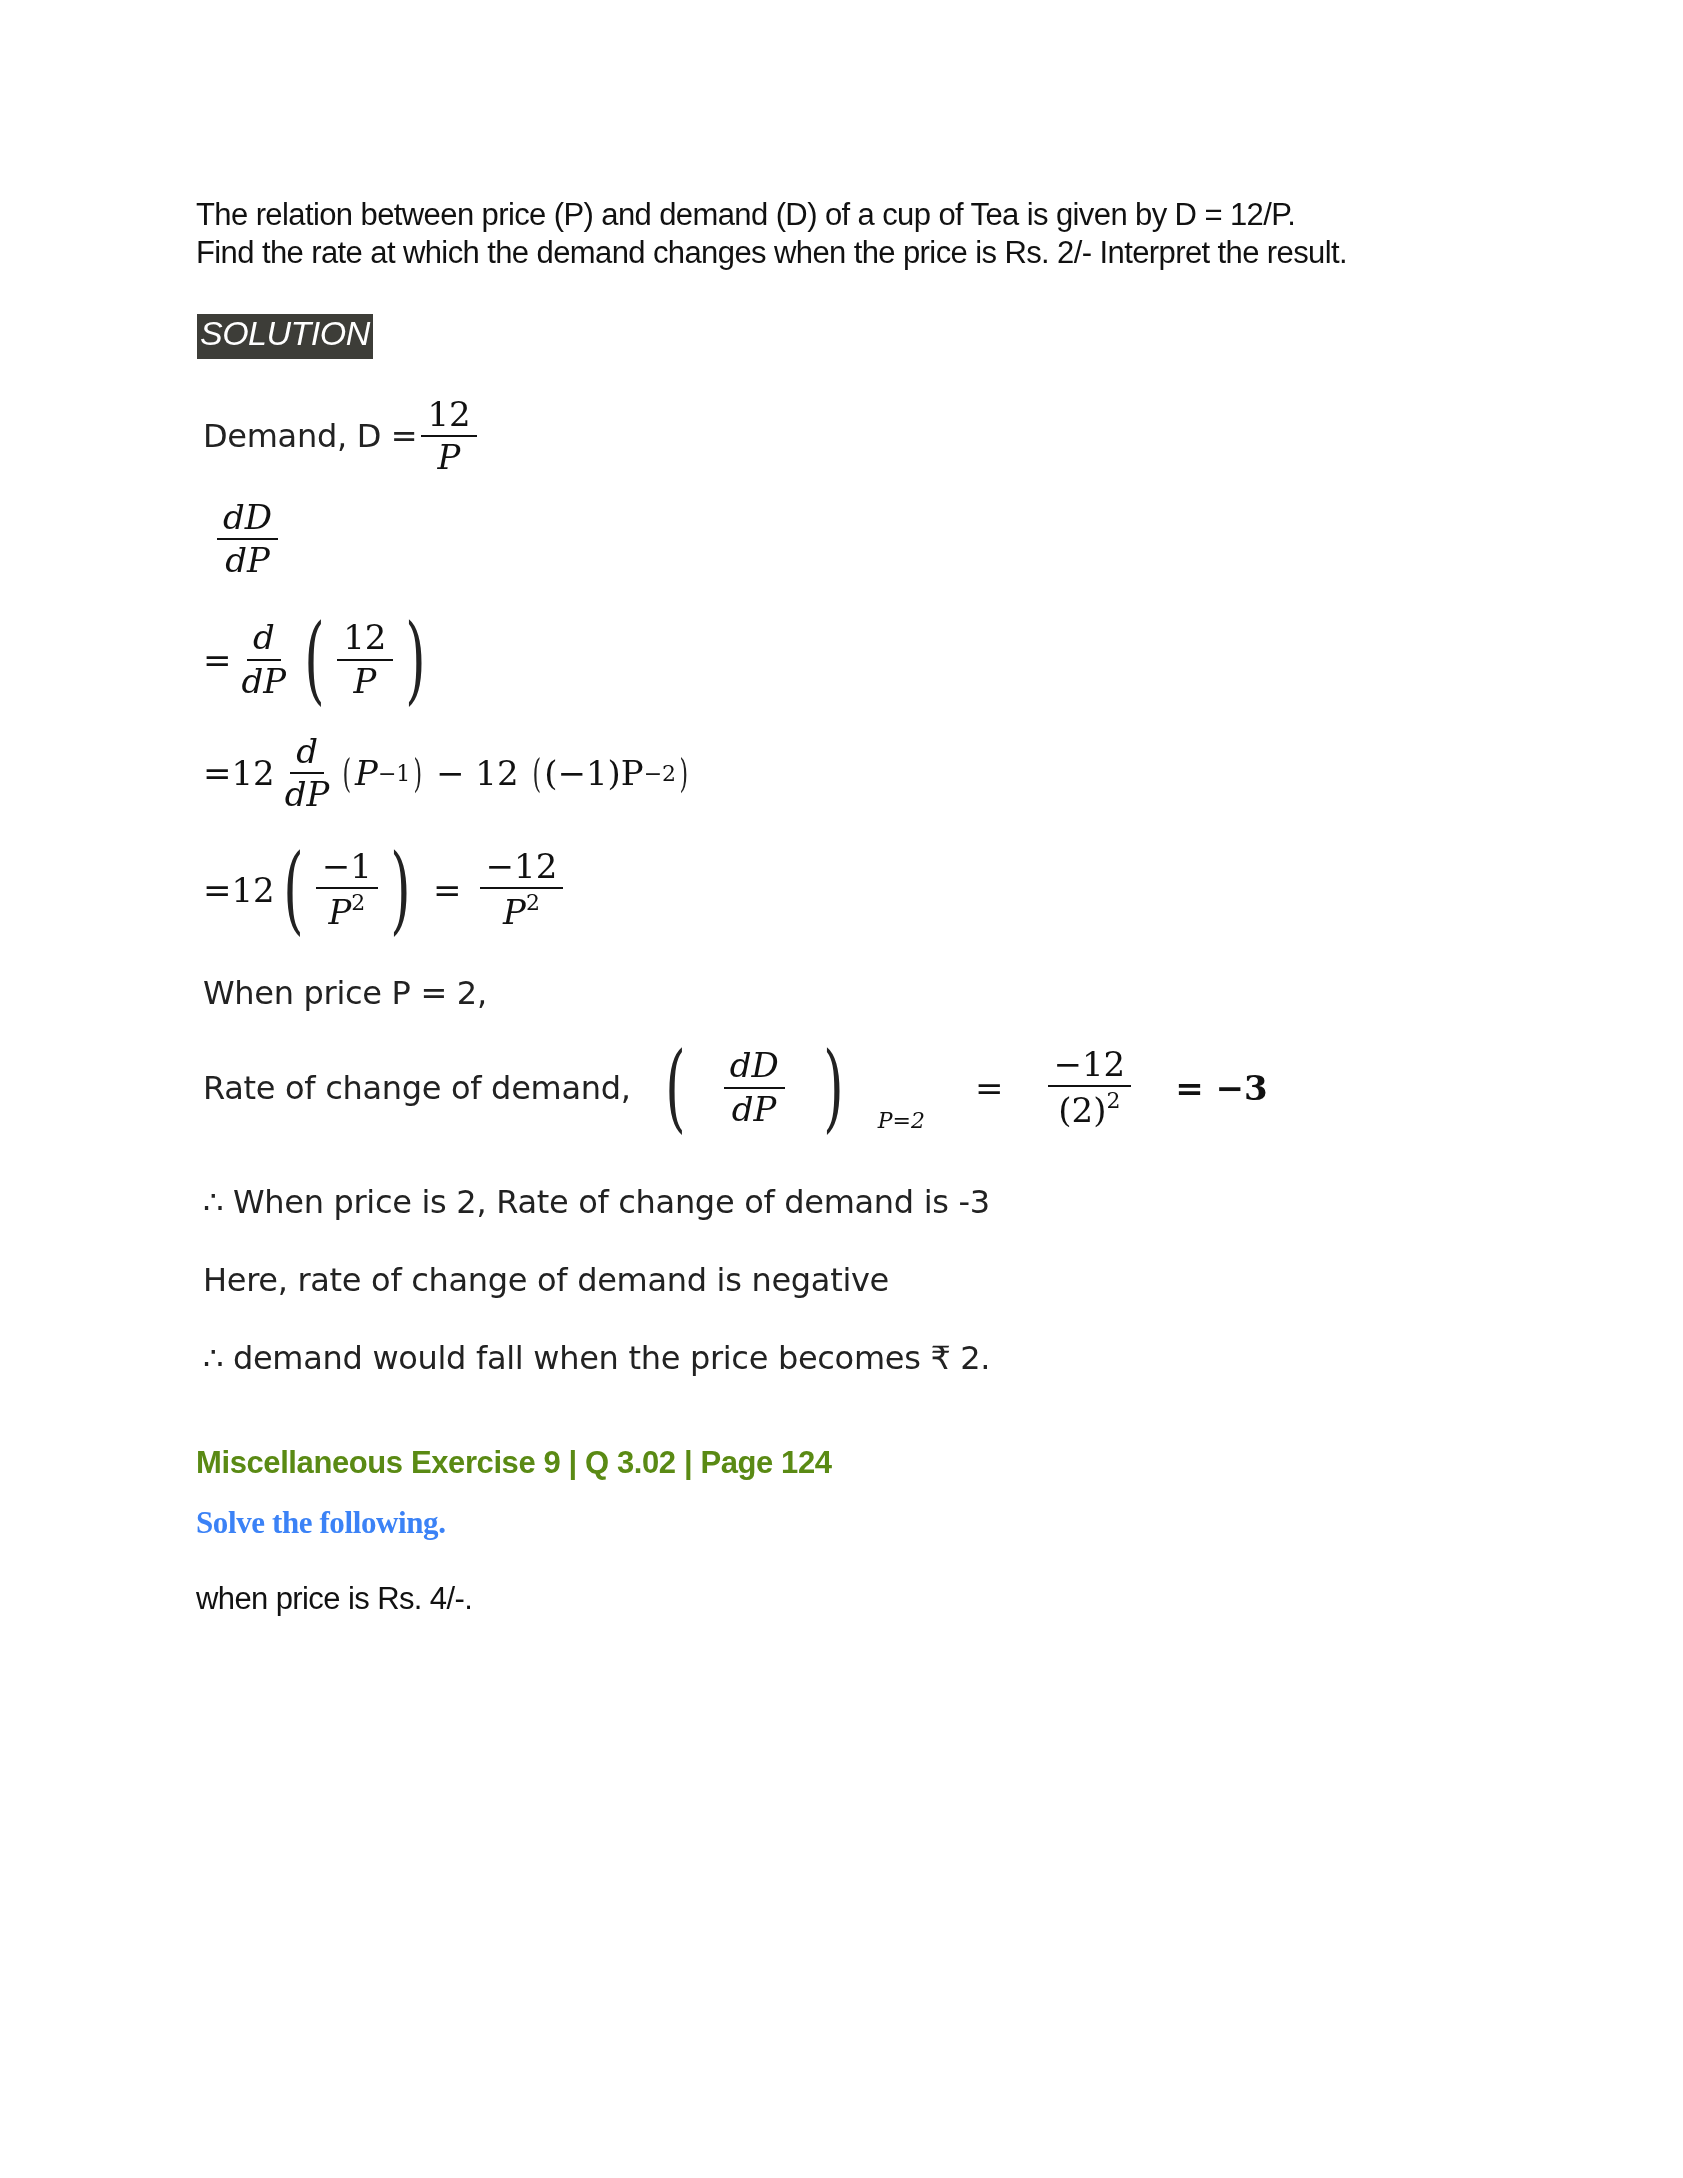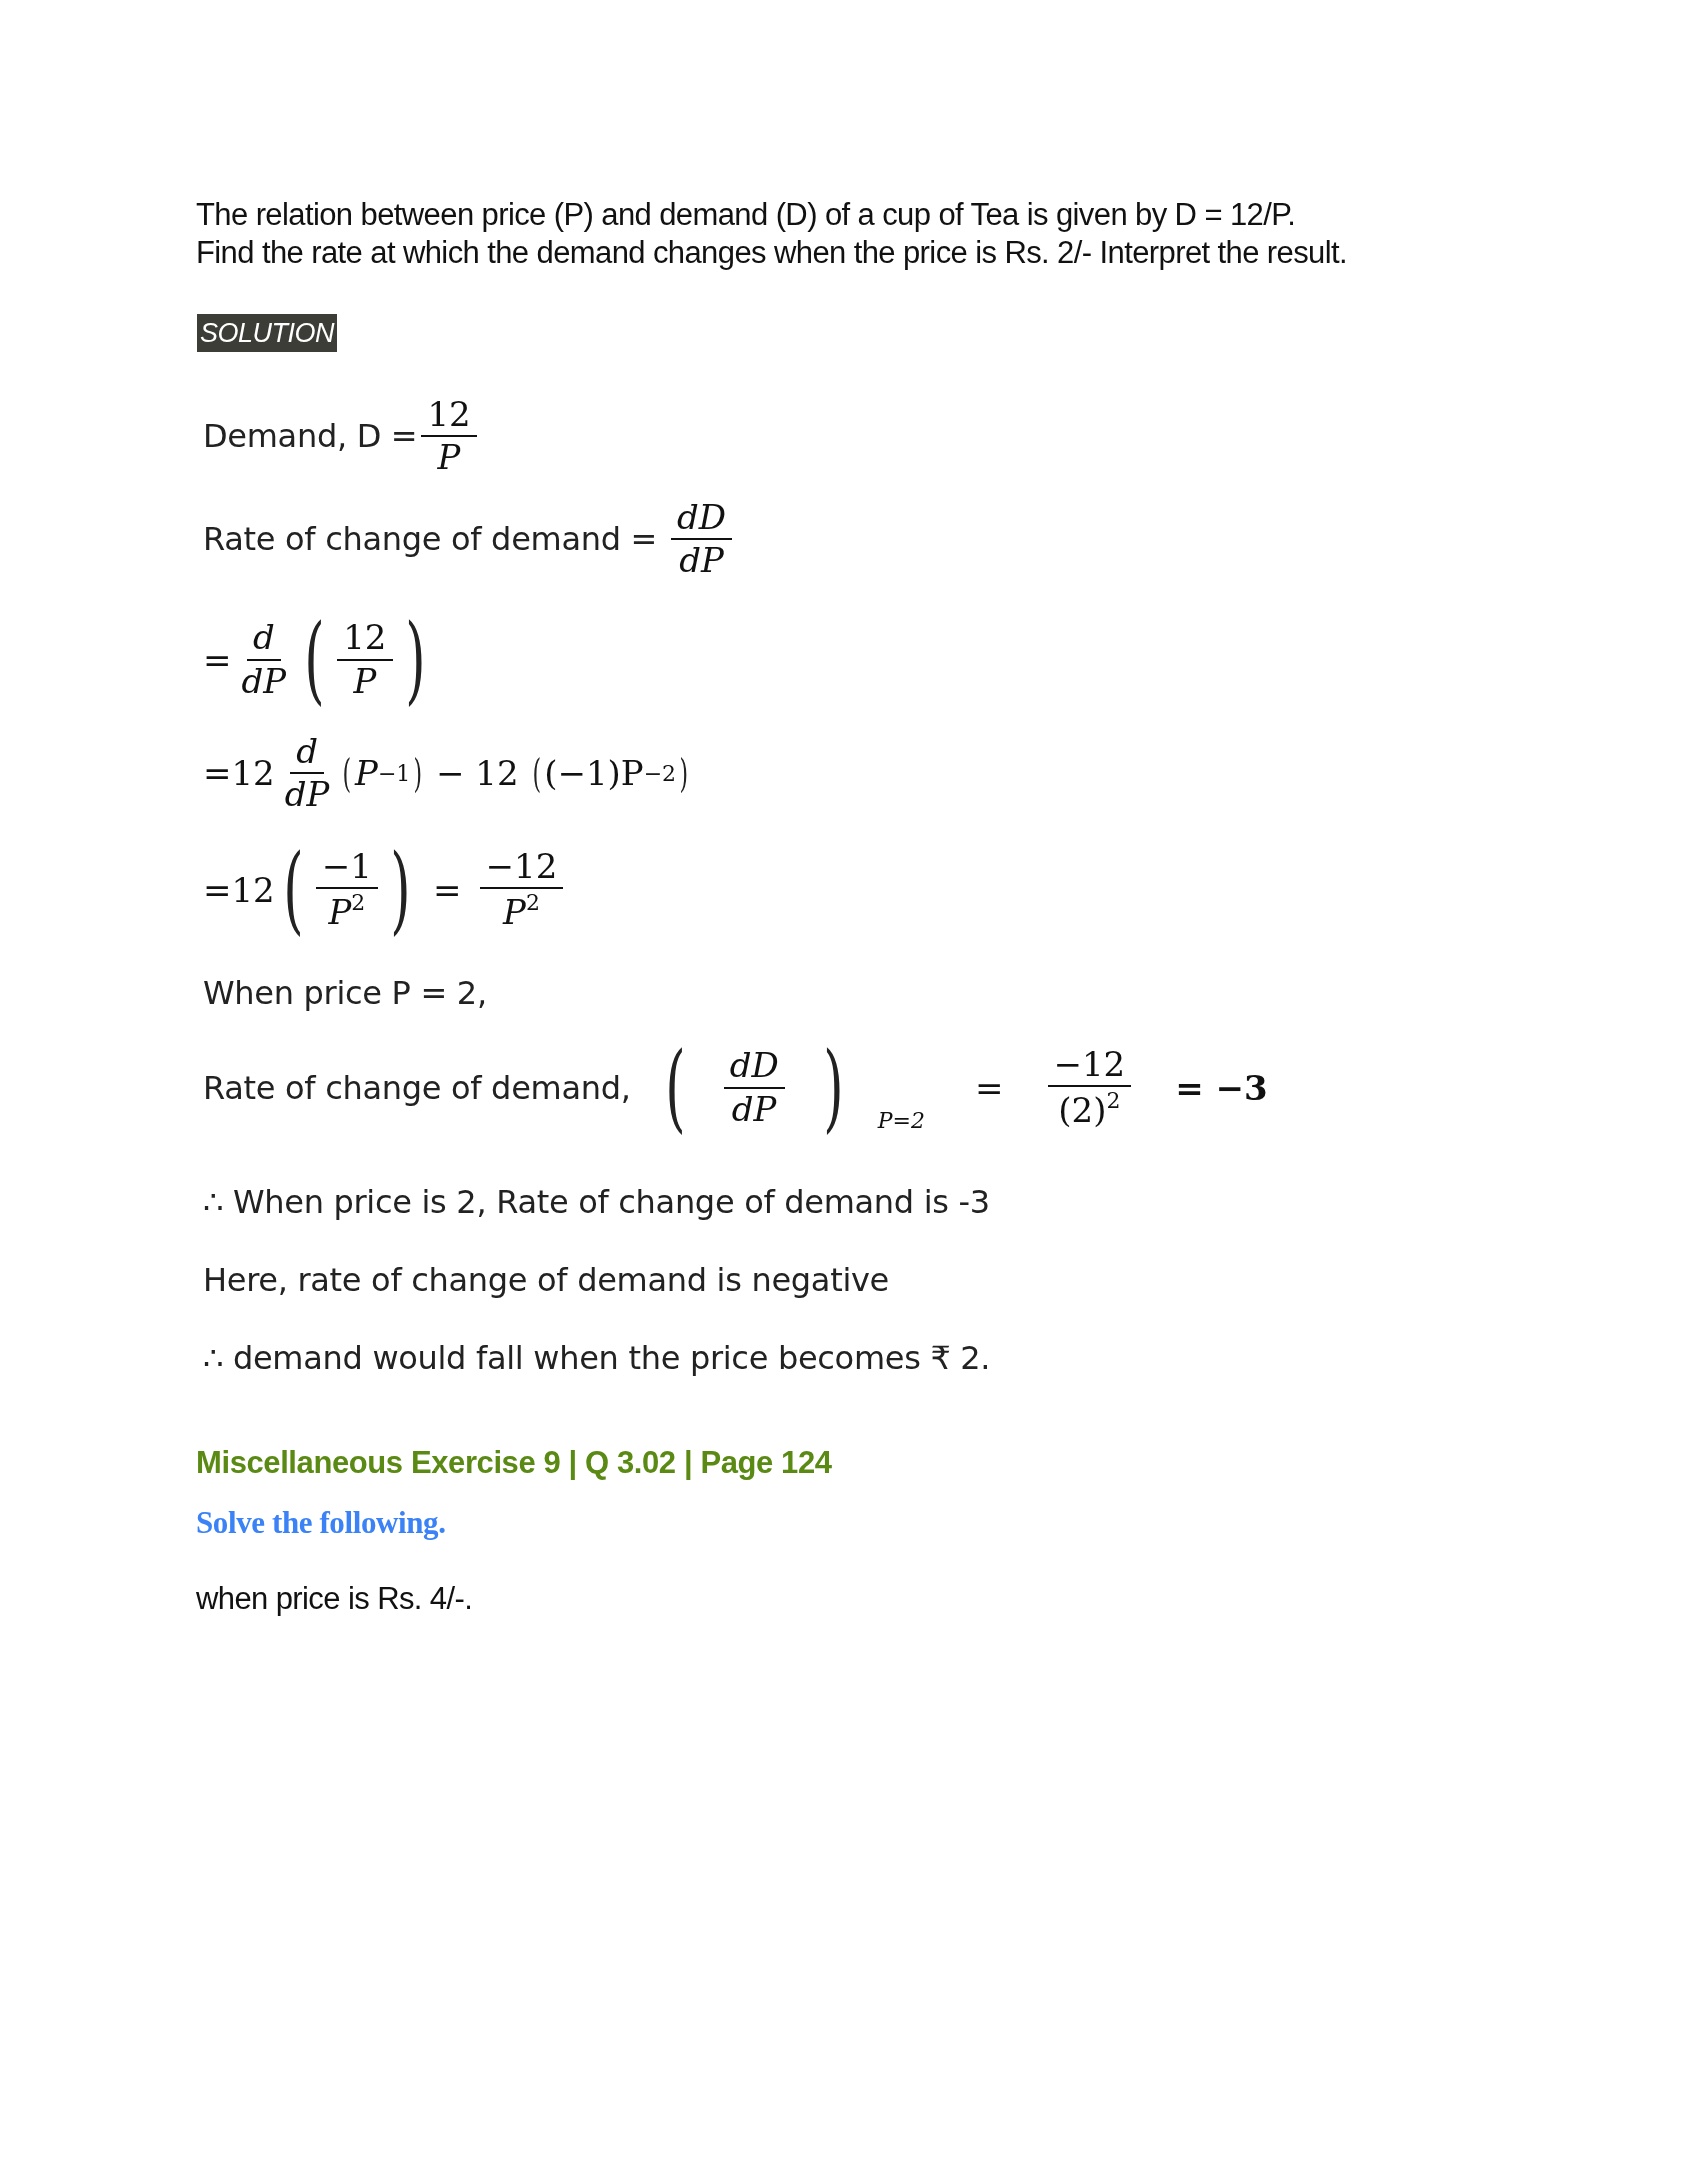--- a/index.html
+++ b/index.html
@@ -6,8 +6,8 @@
     body { width: 1683px; height: 2178px; position: relative; overflow: hidden; color: #111; }
     .abs { position: absolute; }
     .q { font-family: "Liberation Sans", sans-serif; font-size: 31px; letter-spacing: -0.6px; line-height: 38px; color: #111; }
-    .sol { left: 197px; top: 314px; height: 38px; padding: 0 3px; background: #3d3d38; color: #fff;
-           font-family: "Liberation Sans", sans-serif; font-style: italic; font-size: 27px; line-height: 38px; letter-spacing: -0.5px; }
+    .sol { left: 197px; top: 314px; height: 45px; padding: 0 3px; background: #3d3d38; color: #fff;
+           font-family: "Liberation Sans", sans-serif; font-style: italic; font-size: 34px; line-height: 38px; letter-spacing: -0.5px; }
     .txt { font-family: "DejaVu Sans", sans-serif; font-size: 32px; color: #222; letter-spacing: -0.3px; white-space: nowrap; }
     .m { font-family: "DejaVu Serif", "Liberation Serif", serif; font-size: 34px; color: #111; }
     .mi { font-style: italic; }

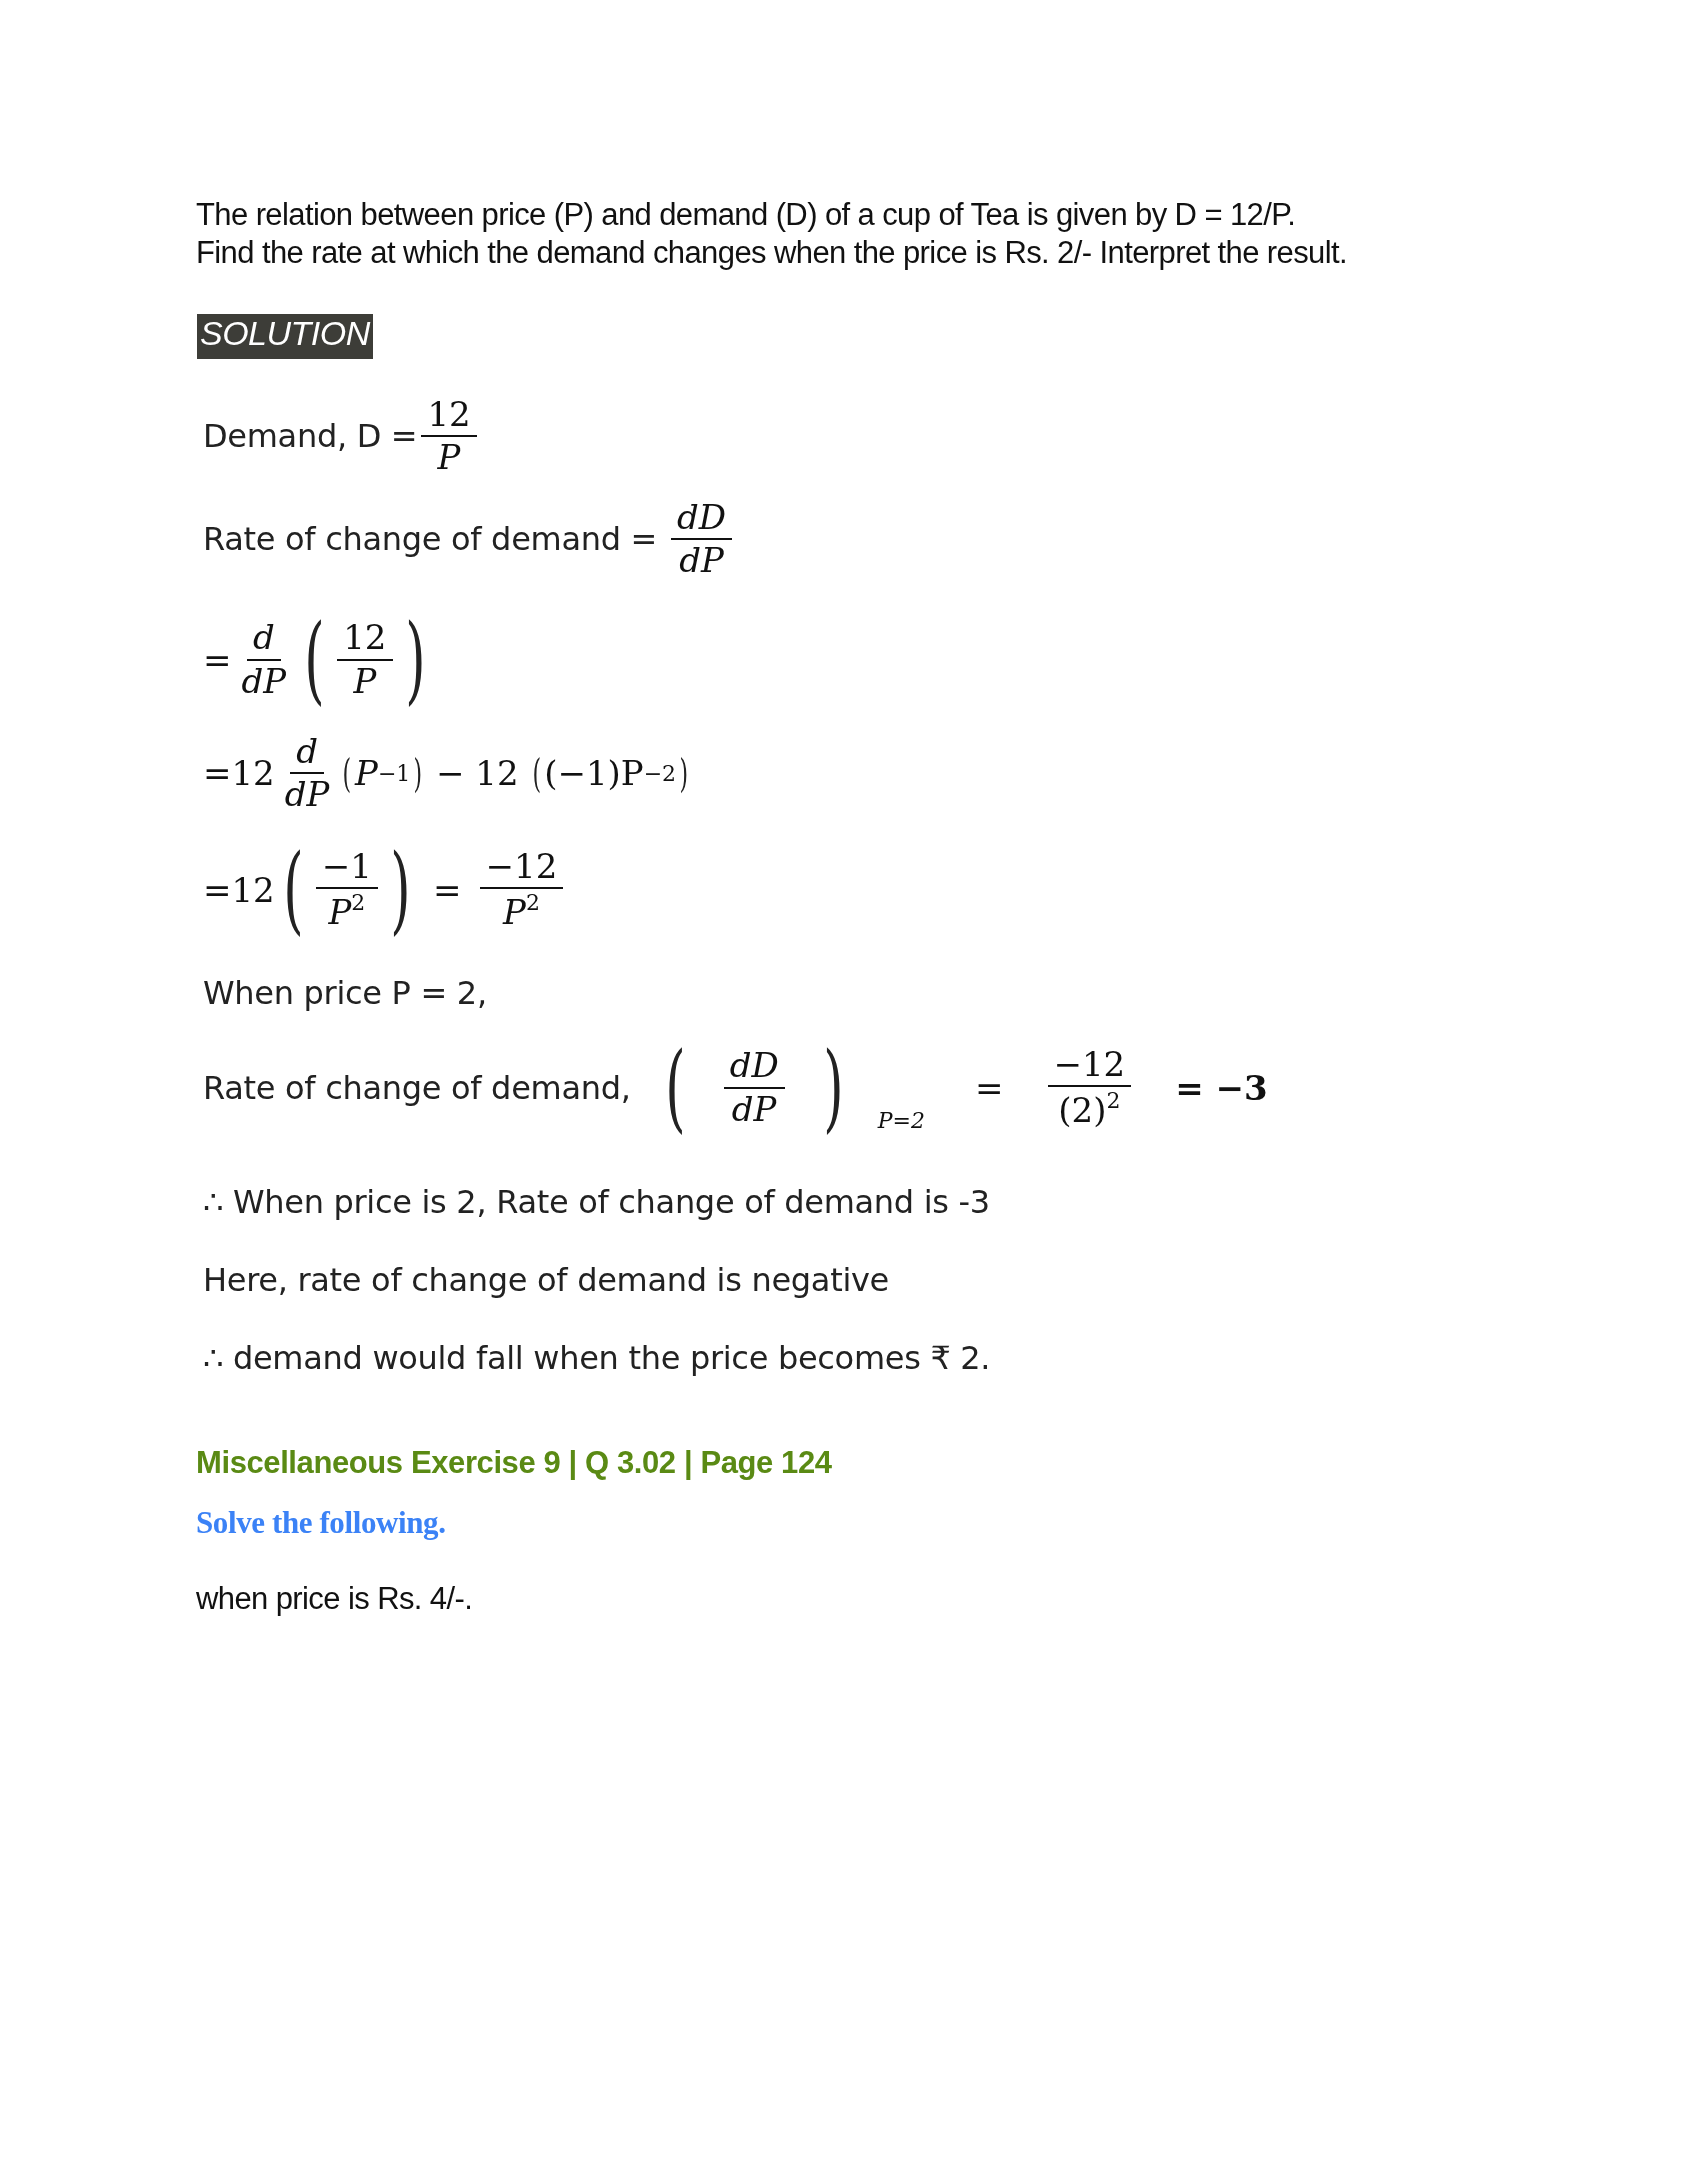--- a/index.html
+++ b/index.html
@@ -42,7 +42,6 @@
 </div>
 
 <div class="abs row" style="left:203px; top:499px;">
-  <span class="txt">Rate of change of demand =</span>
   <span class="frac m mi" style="margin-left:14px;">
     <span class="num">dD</span>
     <span class="den">dP</span>

